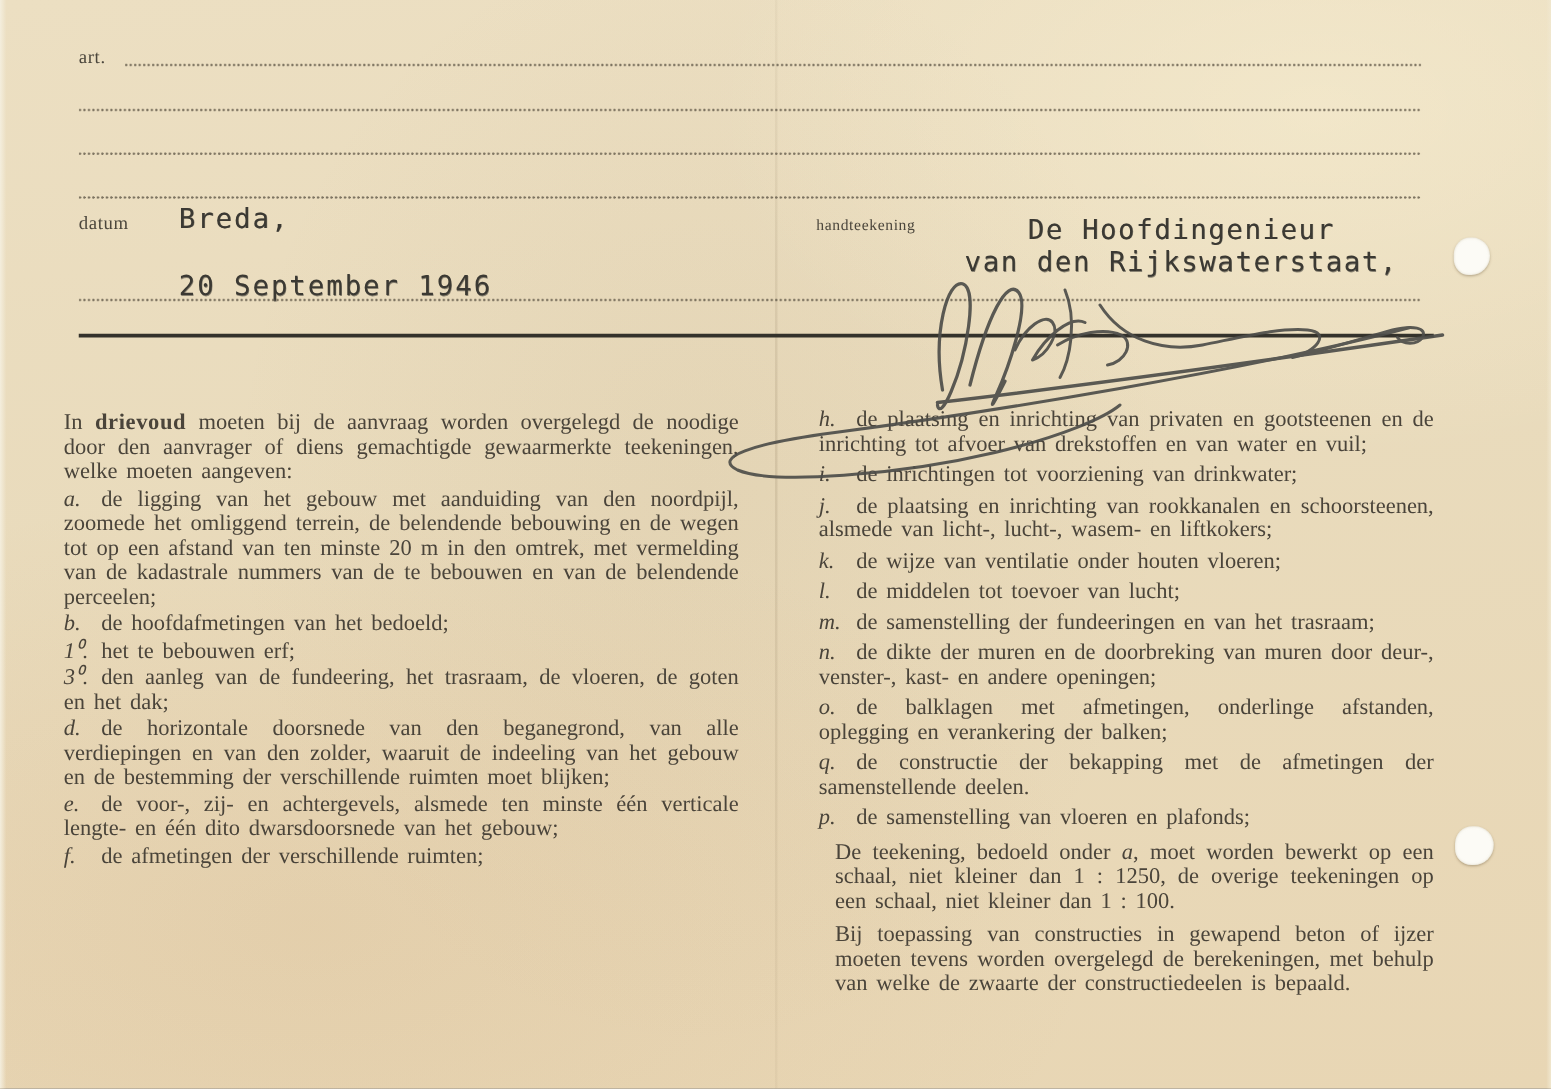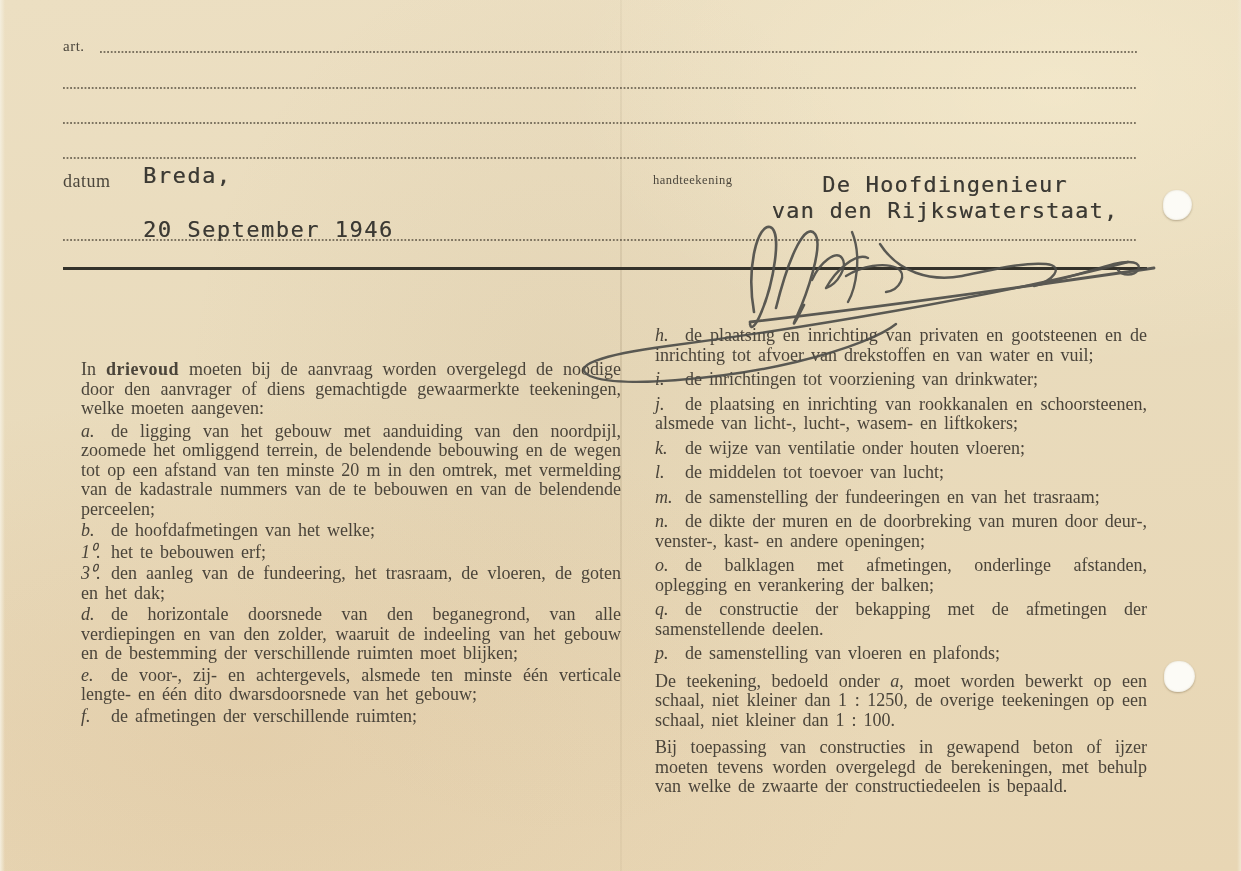--- a/index.html
+++ b/index.html
@@ -70,7 +70,7 @@
   <div class="dotline" style="left:63px;top:122px;width:1074px;"></div>
   <div class="dotline" style="left:63px;top:157px;width:1074px;"></div>
 
-  <span class="plabel" style="left:63px;top:171px;font-size:18px;">datum</span>
+  <span class="plabel" style="left:63px;top:171px;font-size:15px;">datum</span>
   <span class="typed" style="left:143px;top:163px;text-align:center;">Breda,</span>
   <span class="typed" style="left:143px;top:217px;">20 September 1946</span>
 

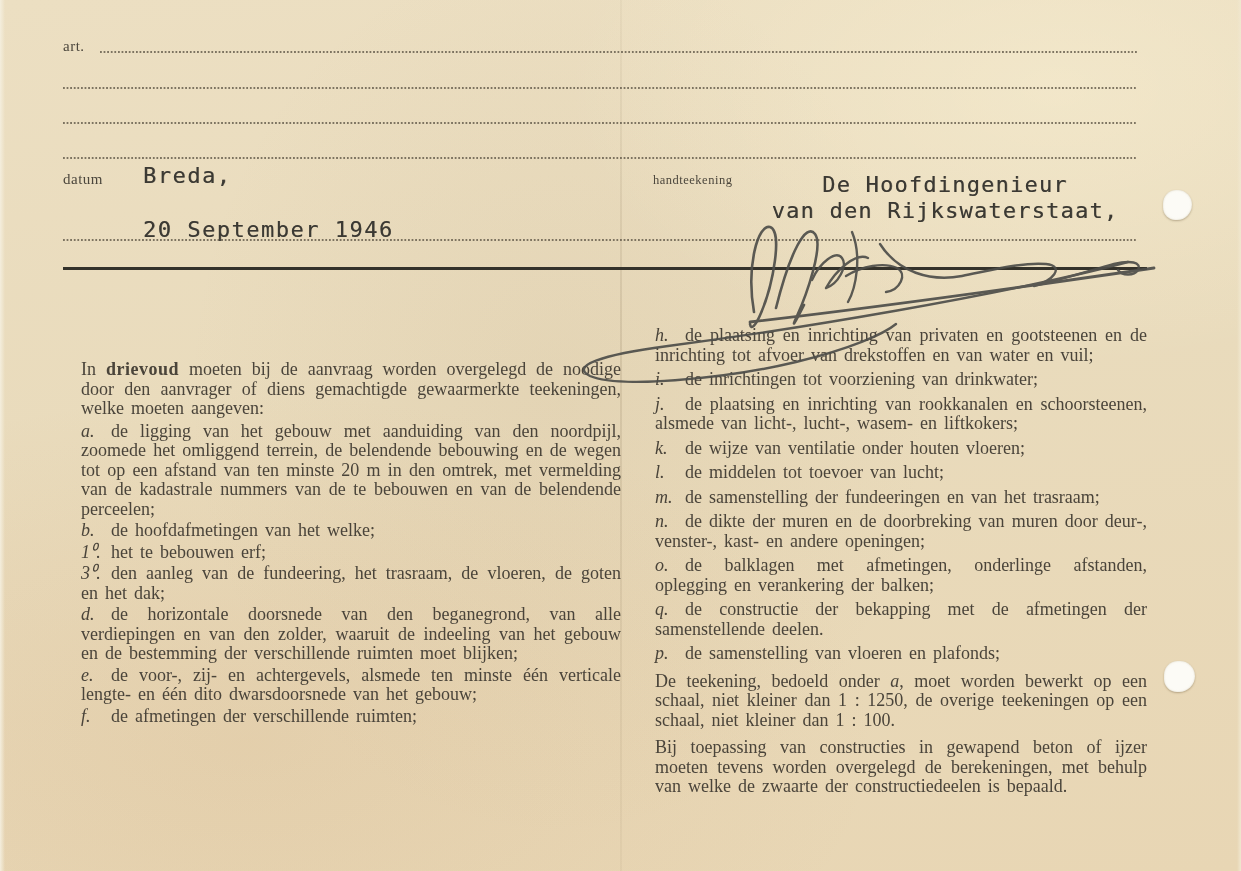--- a/index.html
+++ b/index.html
@@ -38,7 +38,7 @@
   
   .col{position:absolute;text-align:justify;font-size:18px;line-height:19.5px;
     word-spacing:2.5px;color:#4a443a;}
-  .col-left{left:81px;top:328px;width:540px;margin-top:32px;}
+  .col-left{left:51px;top:328px;width:540px;}
   .col-right{left:655px;top:326px;width:492px;}
   .col p{margin:0 0 2px 0;}
   .col-right .list p{margin:0 0 5px 0;}

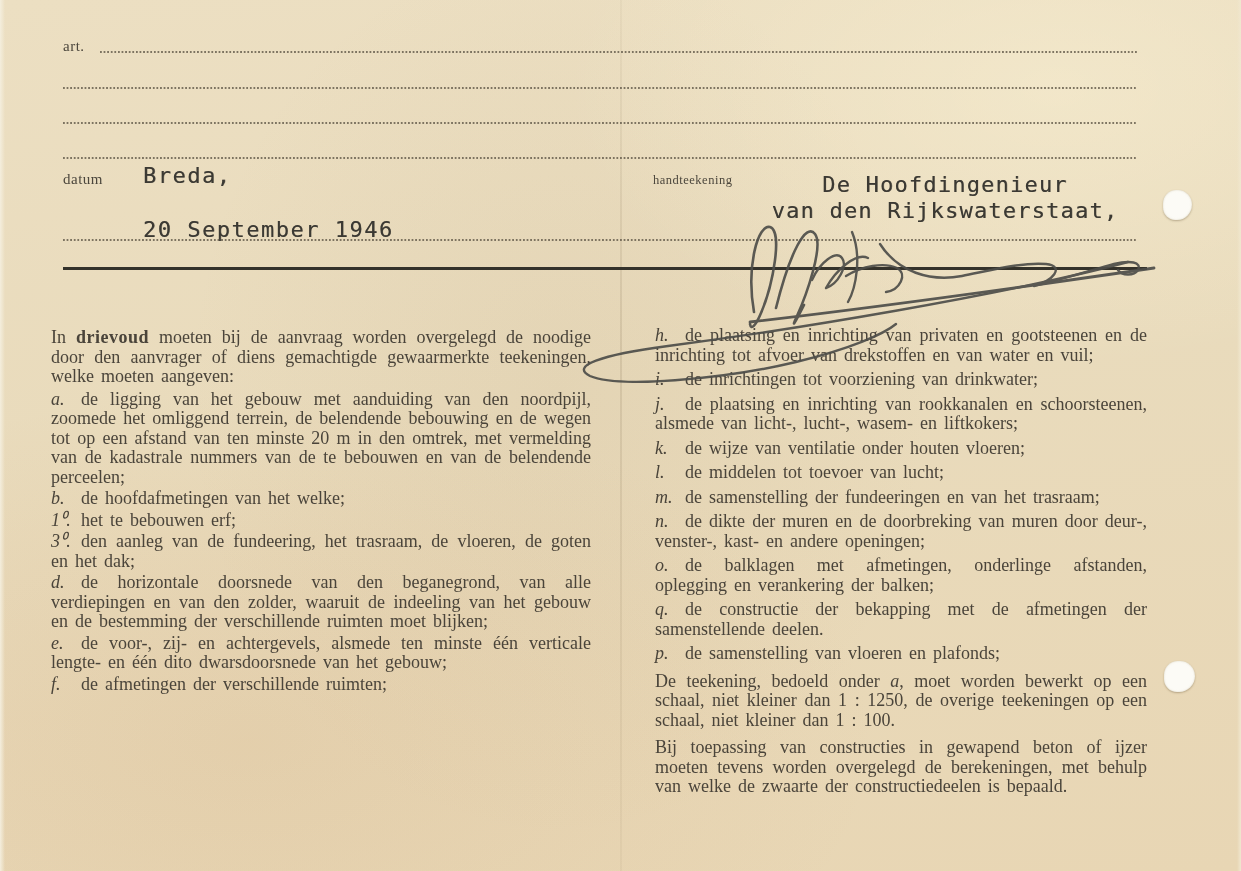--- a/index.html
+++ b/index.html
@@ -92,7 +92,7 @@
 
         <p class="item"><span class="lbl">a.</span><span>de ligging van het gebouw met aanduiding van den noordpijl, zoomede het omliggend terrein, de belendende bebouwing en de wegen tot op een afstand van ten minste 20 m in den omtrek, met vermelding van de kadastrale nummers van de te bebouwen en van de belendende perceelen;</span></p>
 
-        <p class="item"><span class="lbl">b.</span><span>de hoofdafmetingen van het welke;</span></p>
+        <p class="item"><span class="lbl">b.</span><span>de hoofdafmetingen van het bedoeld;</span></p>
 
 
         <p class="item"><span class="lbl">1⁰.</span><span>het te bebouwen erf;</span></p>

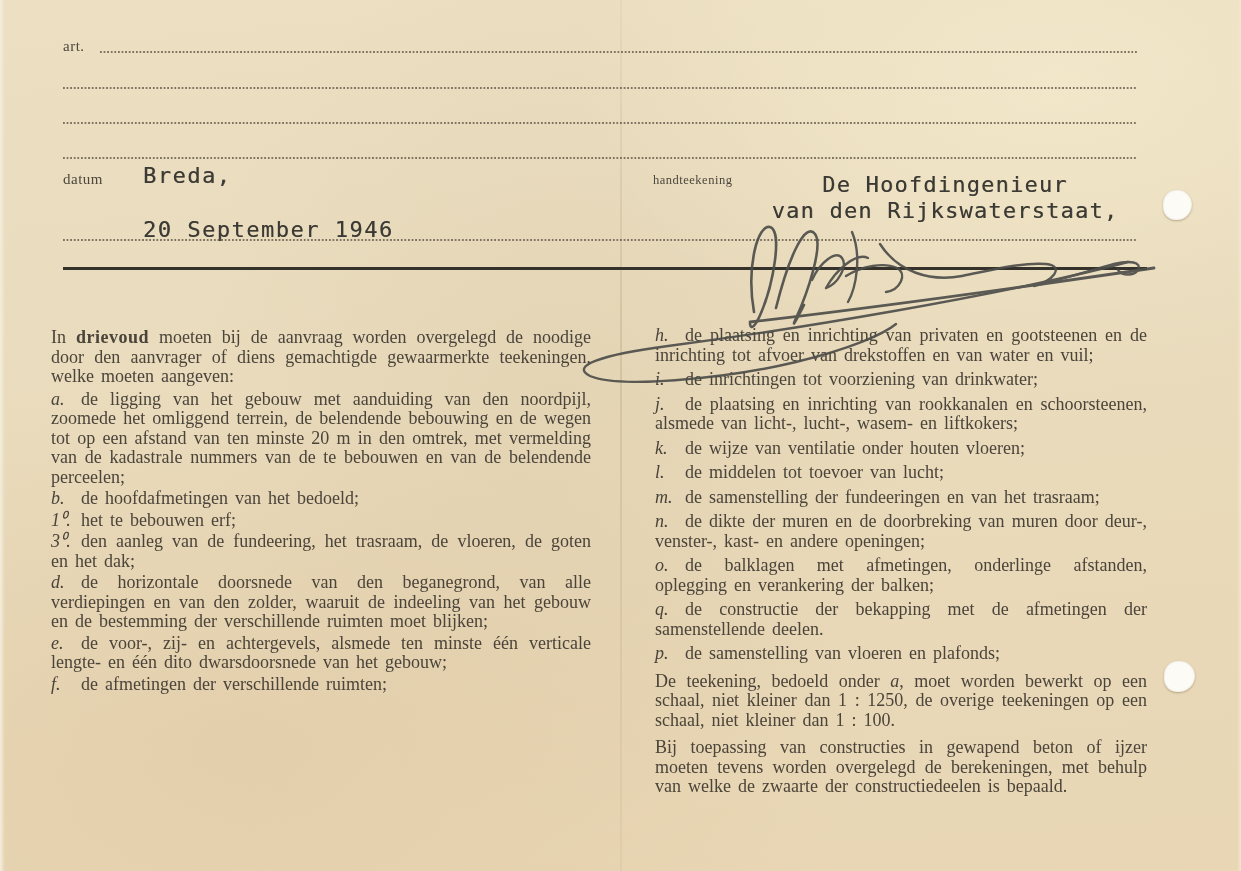--- a/index.html
+++ b/index.html
@@ -42,7 +42,7 @@
   .col-right{left:655px;top:326px;width:492px;}
   .col p{margin:0 0 2px 0;}
   .col-right .list p{margin:0 0 5px 0;}
-  .col-right p.closing{margin:8px 0 4px 0;}
+  .col-right p.closing{margin:8px 0 4px 13px;}
   .intro{margin-bottom:3px !important;}
   .intro b{letter-spacing:0.5px;}
   .lbl{font-style:italic;display:inline-block;min-width:30px;}

